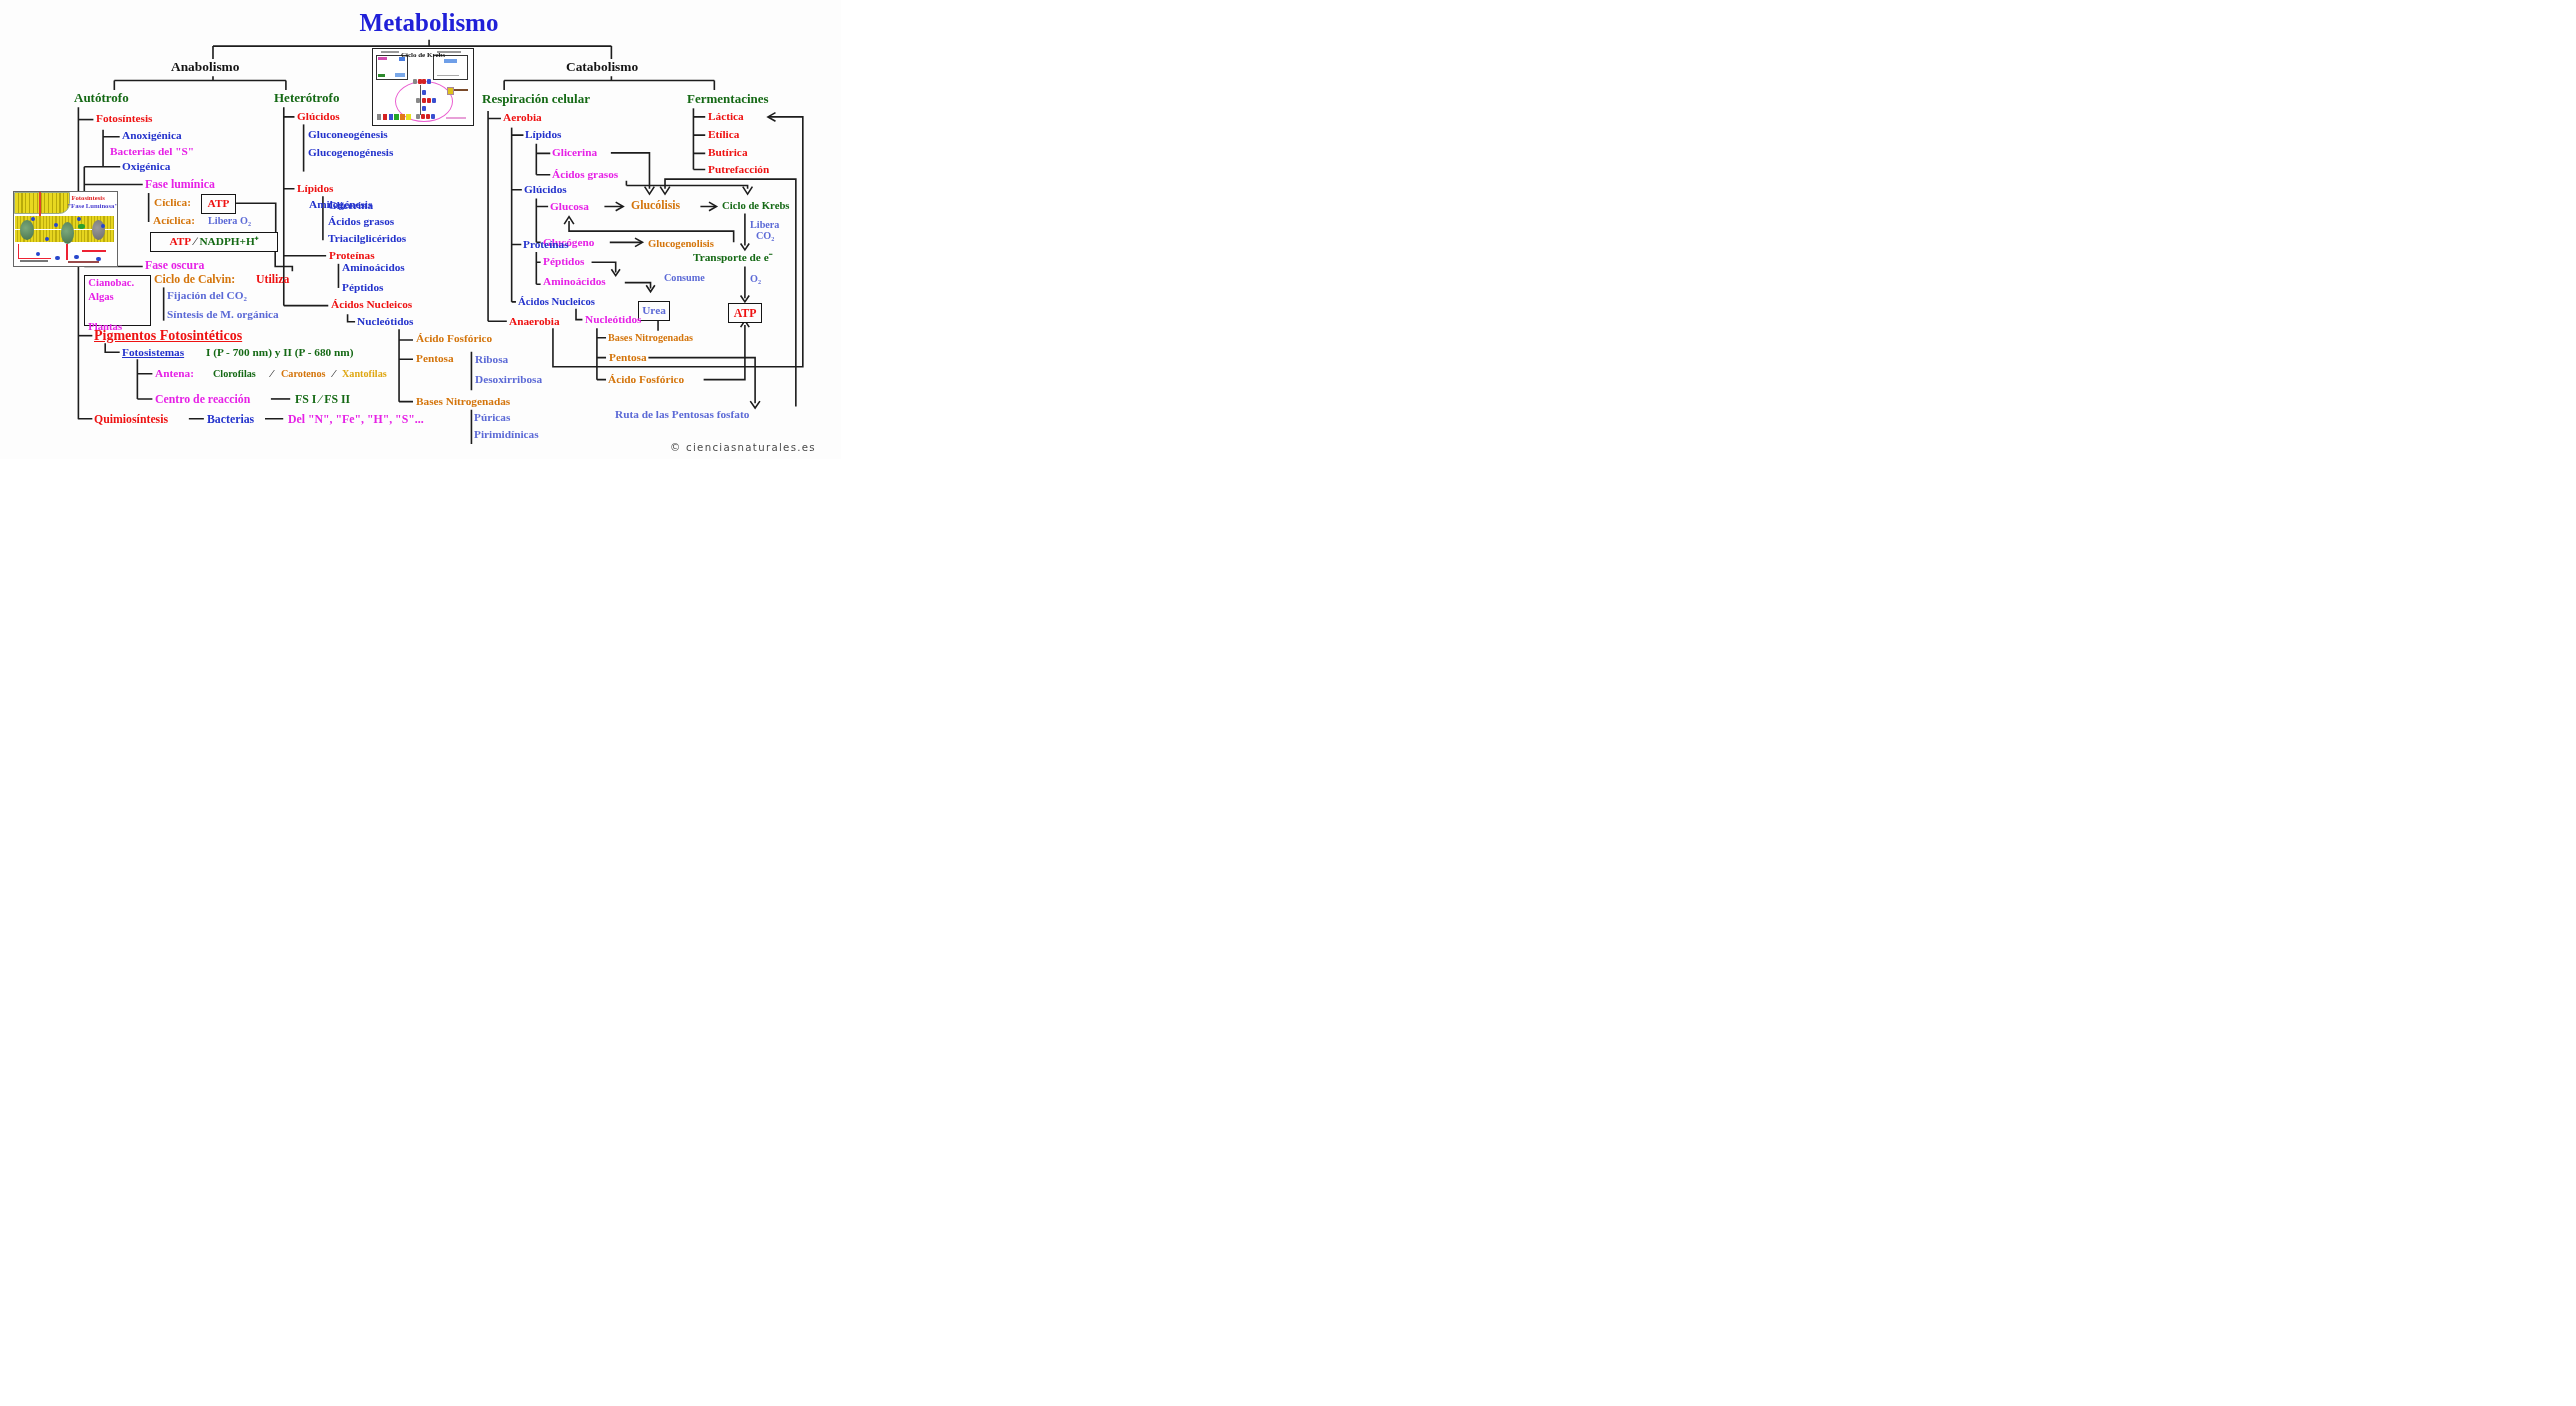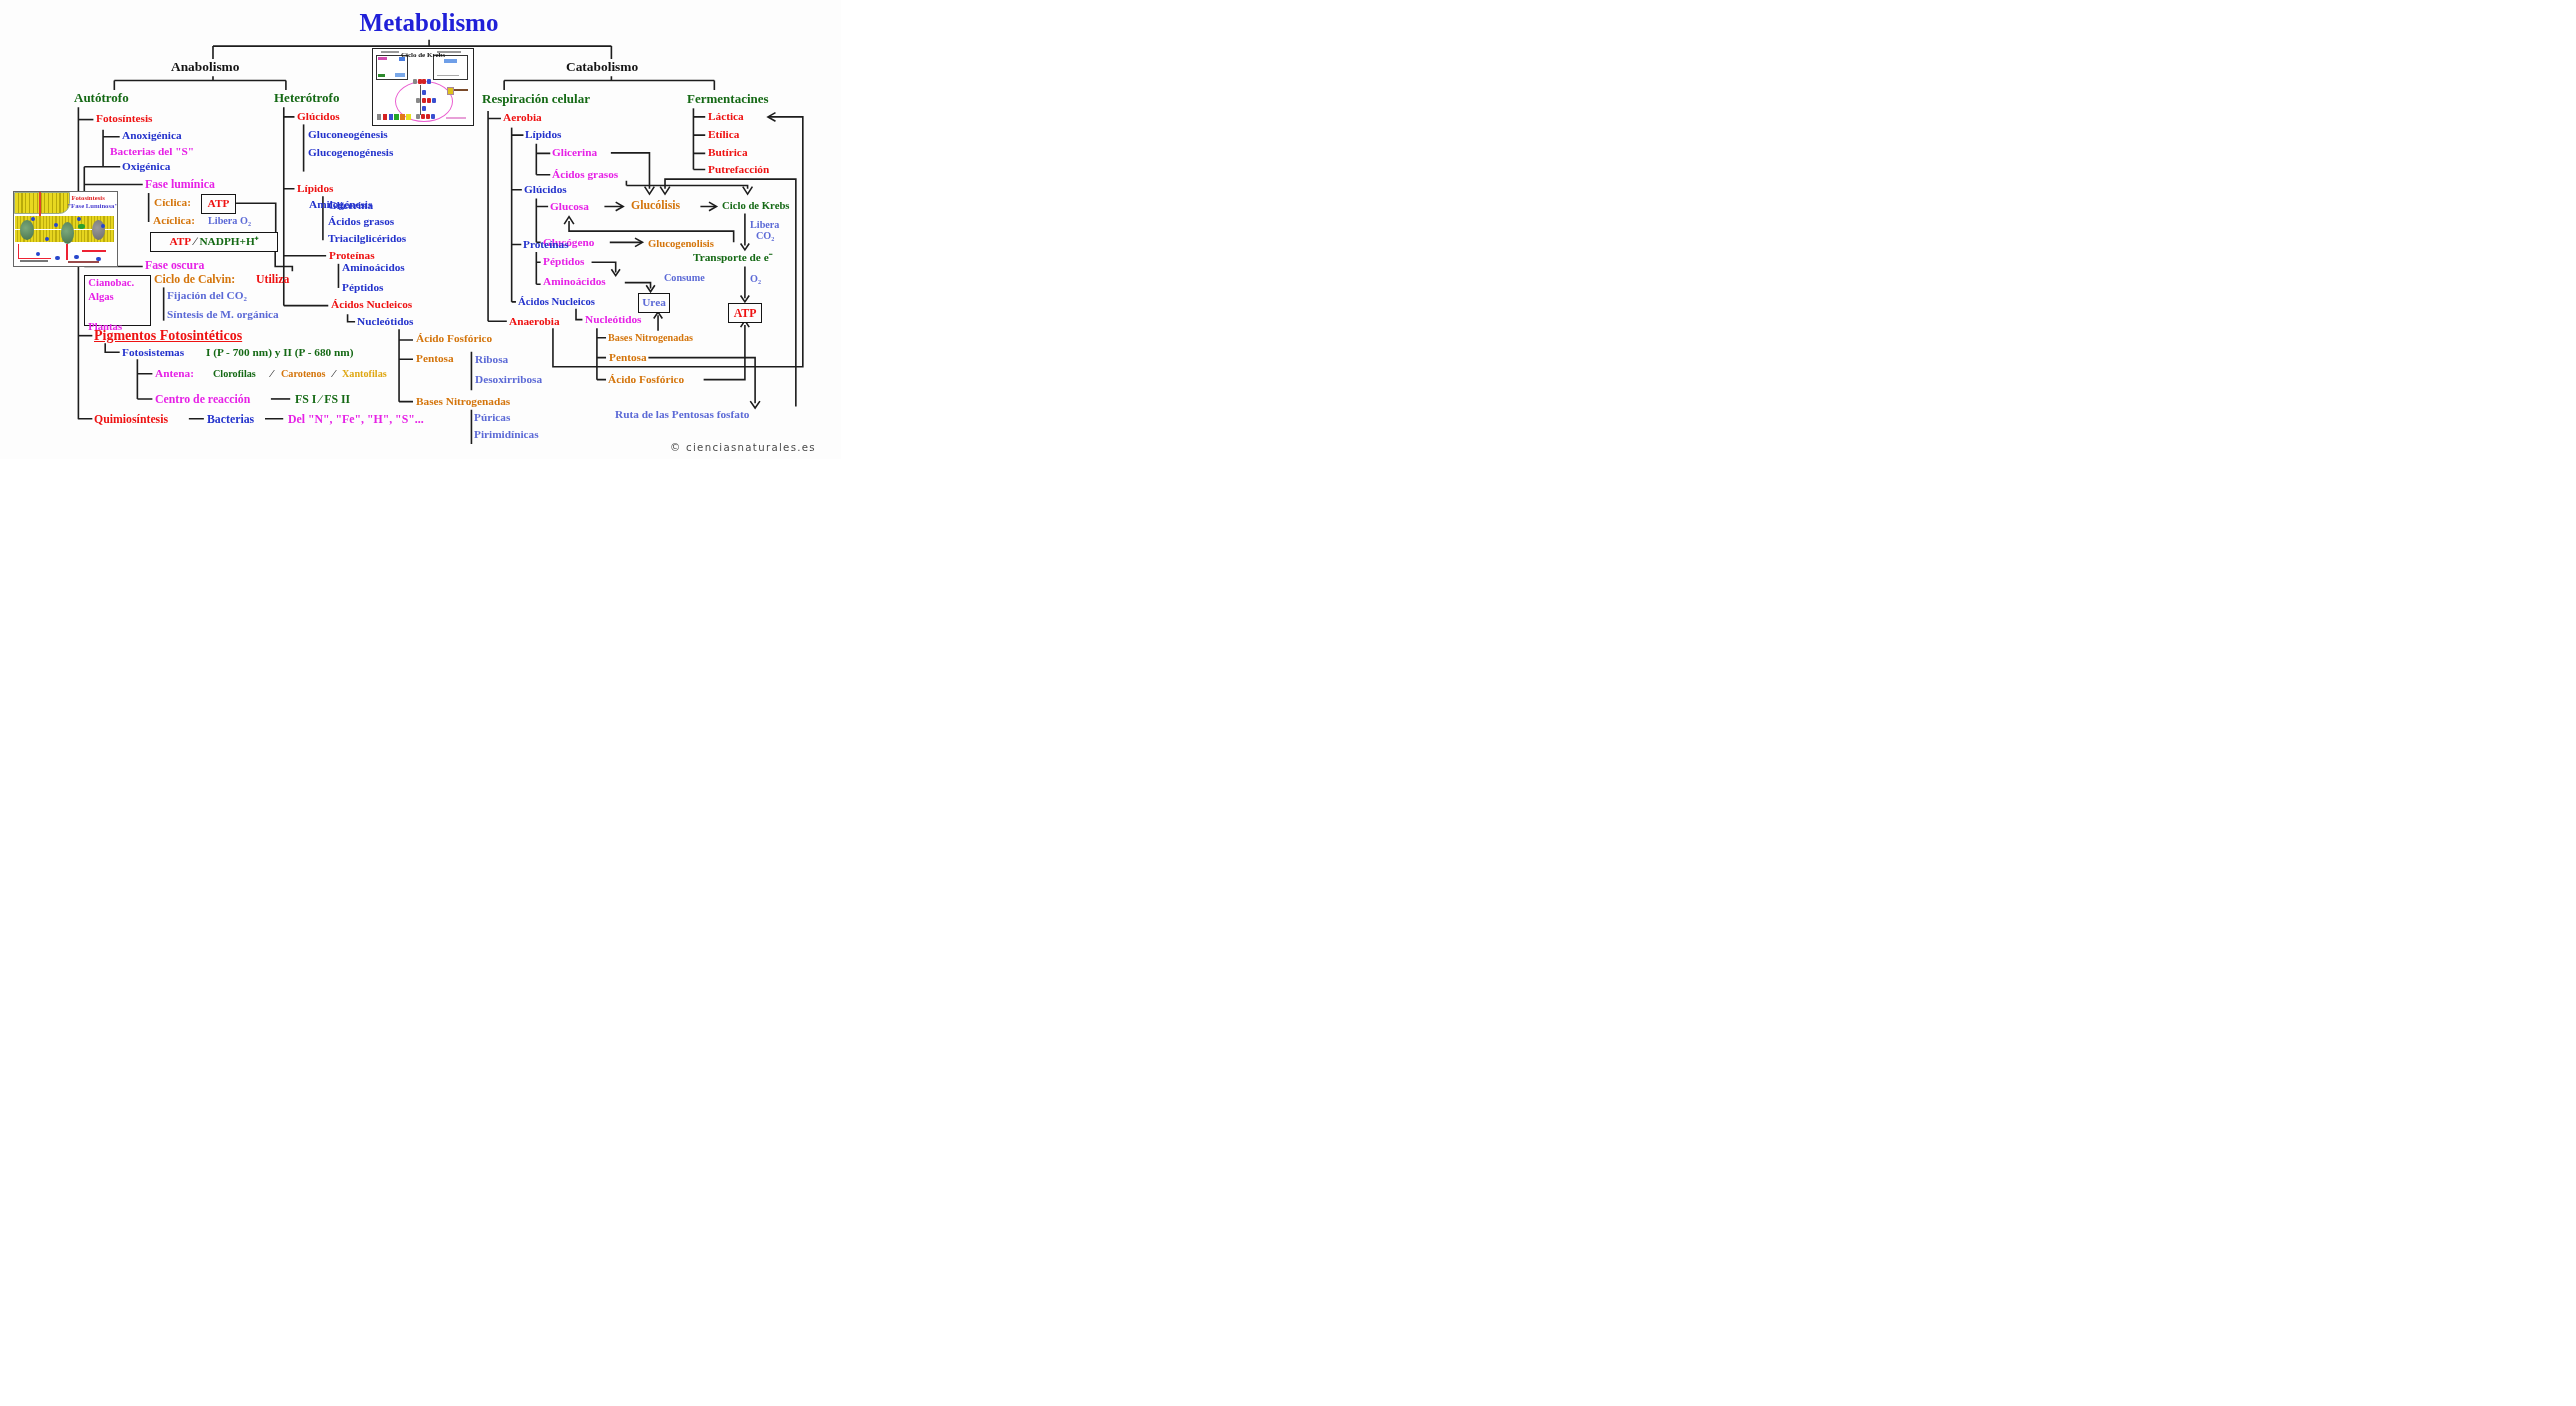--- a/index.html
+++ b/index.html
@@ -217,7 +217,7 @@
   <div class="lbl c-orange" style="left:608px;top:333px;font-size:10.2px;">Bases Nitrogenadas</div>
   <div class="lbl c-orange" style="left:609px;top:352px;font-size:11.3px;">Pentosa</div>
   <div class="lbl c-orange" style="left:608px;top:374px;font-size:11.3px;">Ácido Fosfórico</div>
-  <div class="box" style="left:638px;top:293px;width:30px;height:18px;text-align:right;">
+  <div class="box" style="left:638px;top:301px;width:30px;height:18px;text-align:right;">
     <span class="lbl c-peri" style="position:static;font-size:11.3px;">Urea</span>
   </div>
   <div class="box" style="left:728px;top:303px;width:32px;height:18px;">

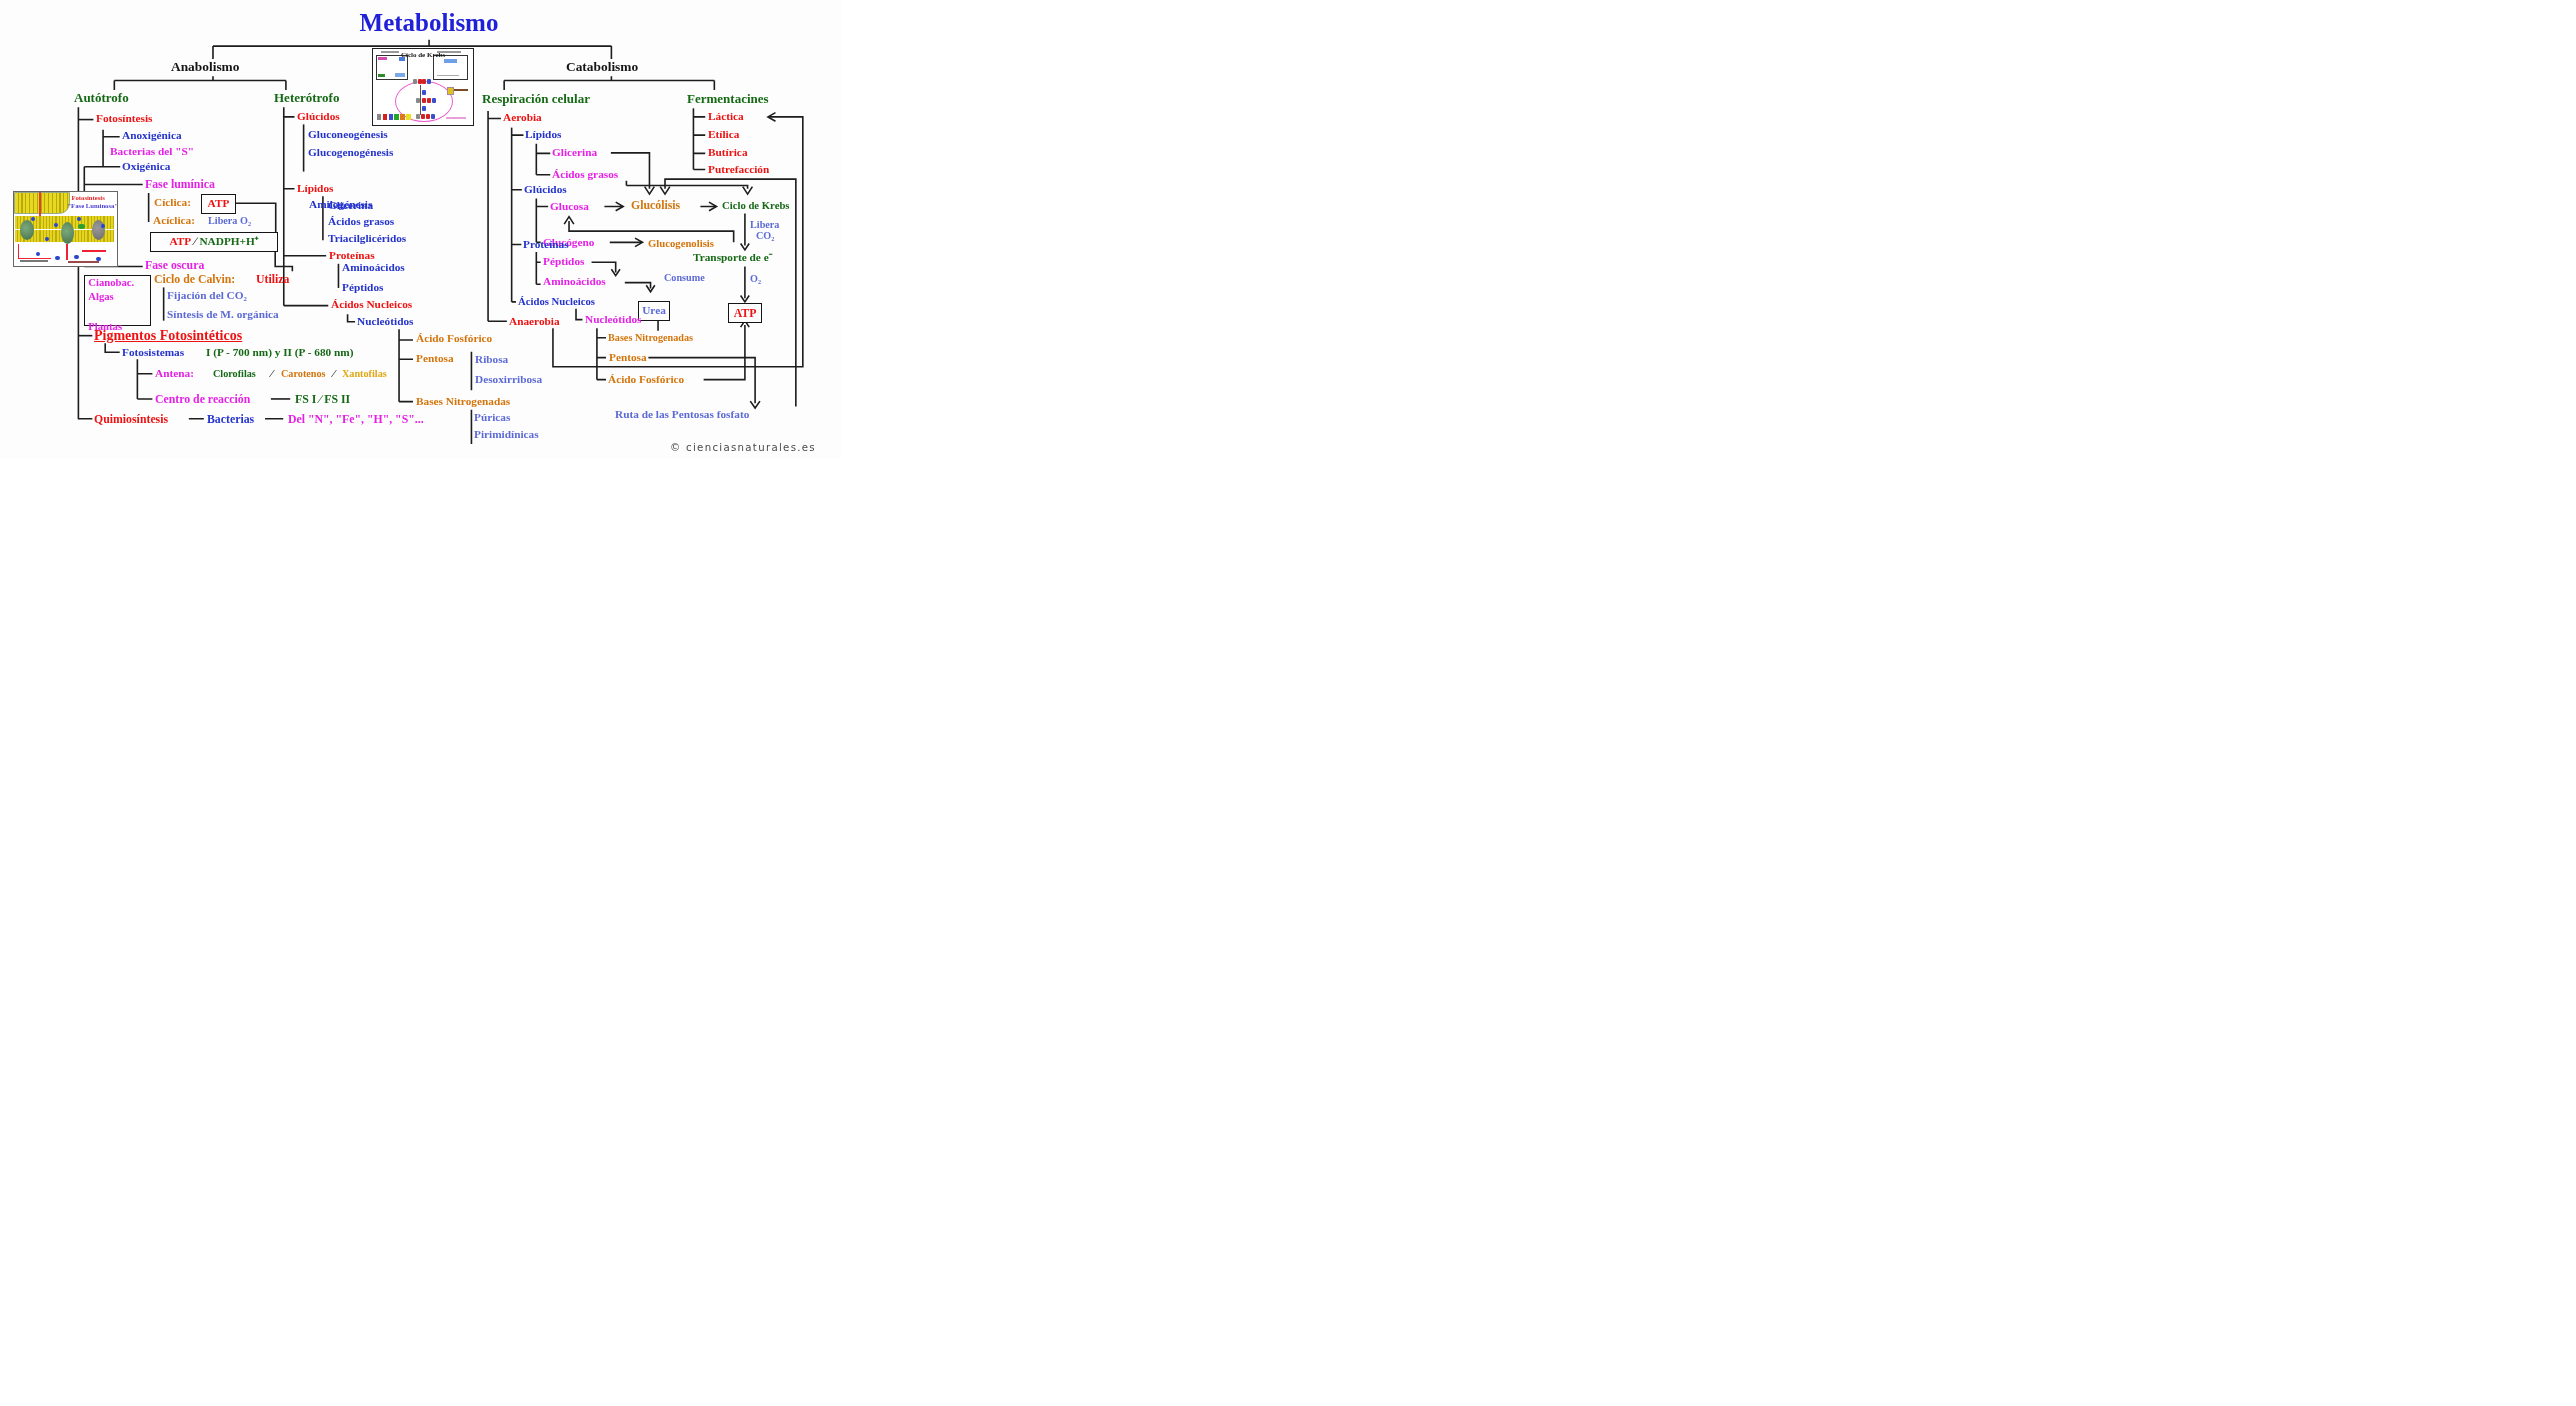--- a/index.html
+++ b/index.html
@@ -161,7 +161,7 @@
   <div class="lbl c-peri" style="left:167px;top:290px;font-size:11.3px;">Fijación del CO₂</div>
   <div class="lbl c-peri" style="left:167px;top:309px;font-size:11.3px;">Síntesis de M. orgánica</div>
   <div class="lbl c-red" style="left:94px;top:329px;font-size:14px;text-decoration:underline;">Pigmentos Fotosintéticos</div>
-  <div class="lbl c-blue" style="left:122px;top:347px;font-size:11.3px;">Fotosistemas</div>
+  <div class="lbl c-blue" style="left:122px;top:347px;font-size:11.3px;text-decoration:underline;">Fotosistemas</div>
   <div class="lbl c-green" style="left:206px;top:347px;font-size:11.3px;">I (P - 700 nm) y II (P - 680 nm)</div>
   <div class="lbl c-mag" style="left:155px;top:368px;font-size:11.3px;">Antena:</div>
   <div class="lbl c-green" style="left:213px;top:369px;font-size:10.2px;">Clorofilas</div>

